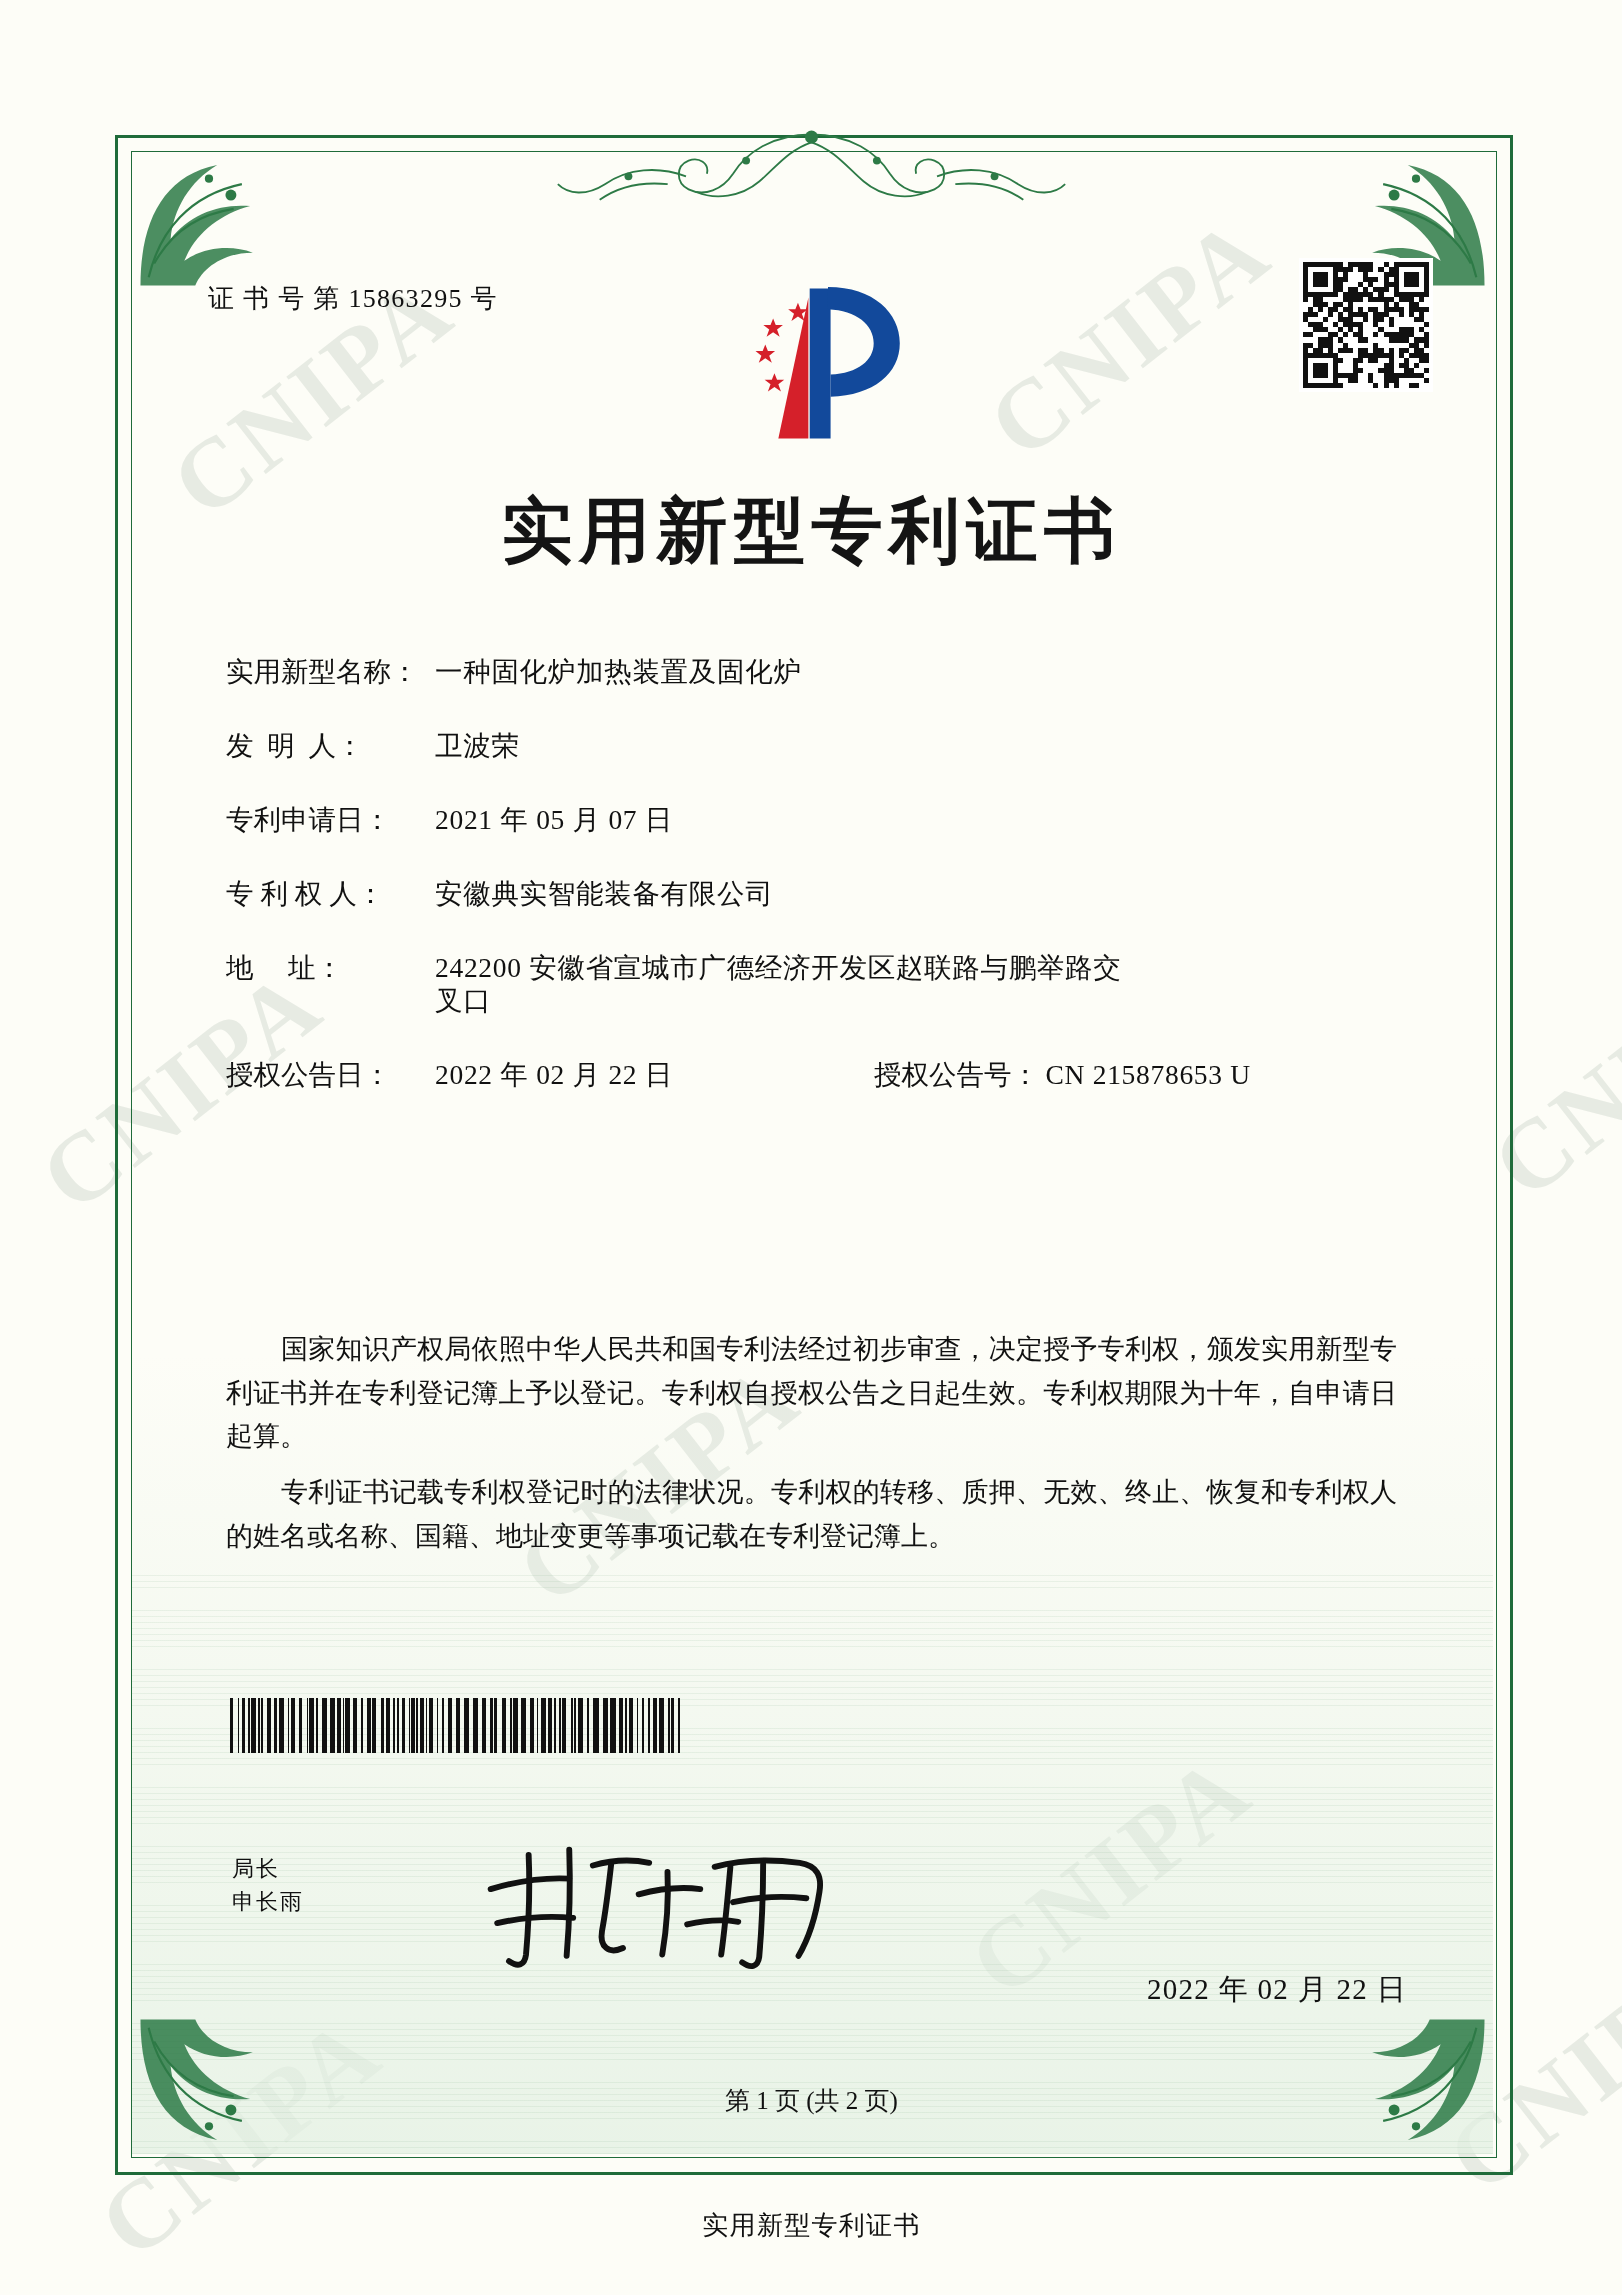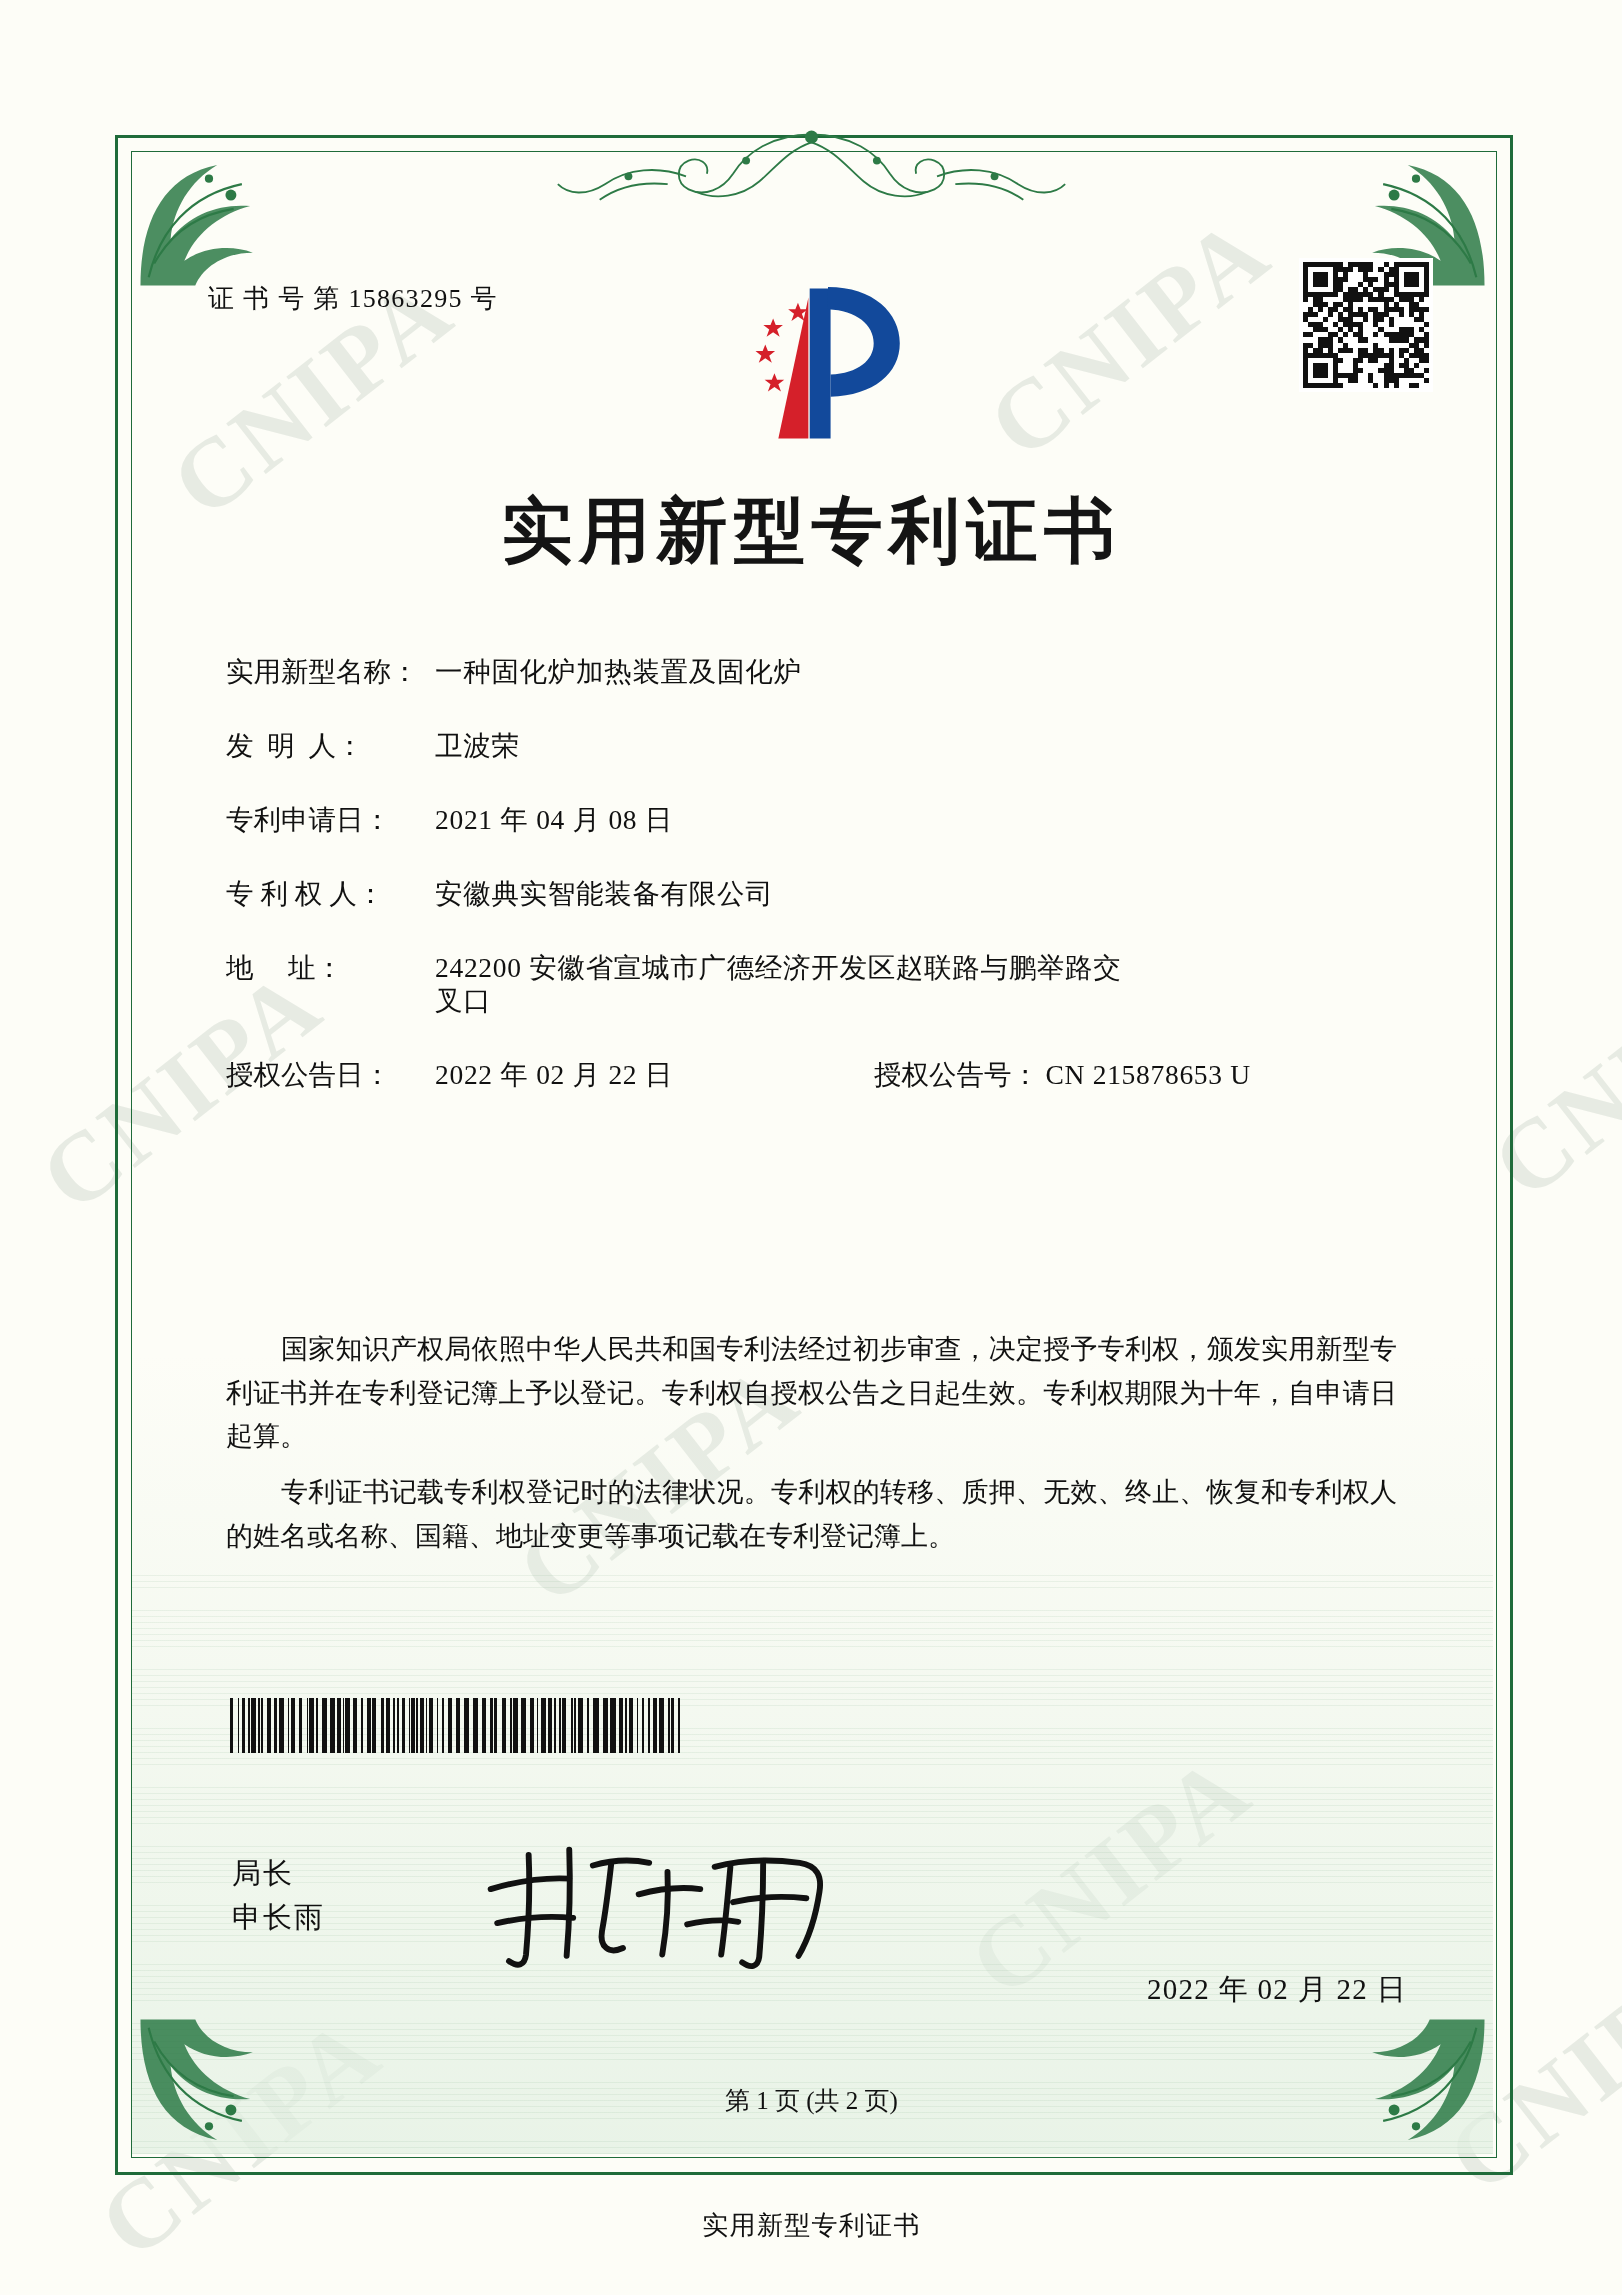--- a/index.html
+++ b/index.html
@@ -972,7 +972,7 @@
     </div>
     <div class="field-row">
       <span class="field-label">专利申请日：</span>
-      <span class="field-value">2021 年 04 月 08 日</span>
+      <span class="field-value">2021 年 05 月 07 日</span>
     </div>
     <div class="field-row">
       <span class="field-label">专 利 权 人：</span>

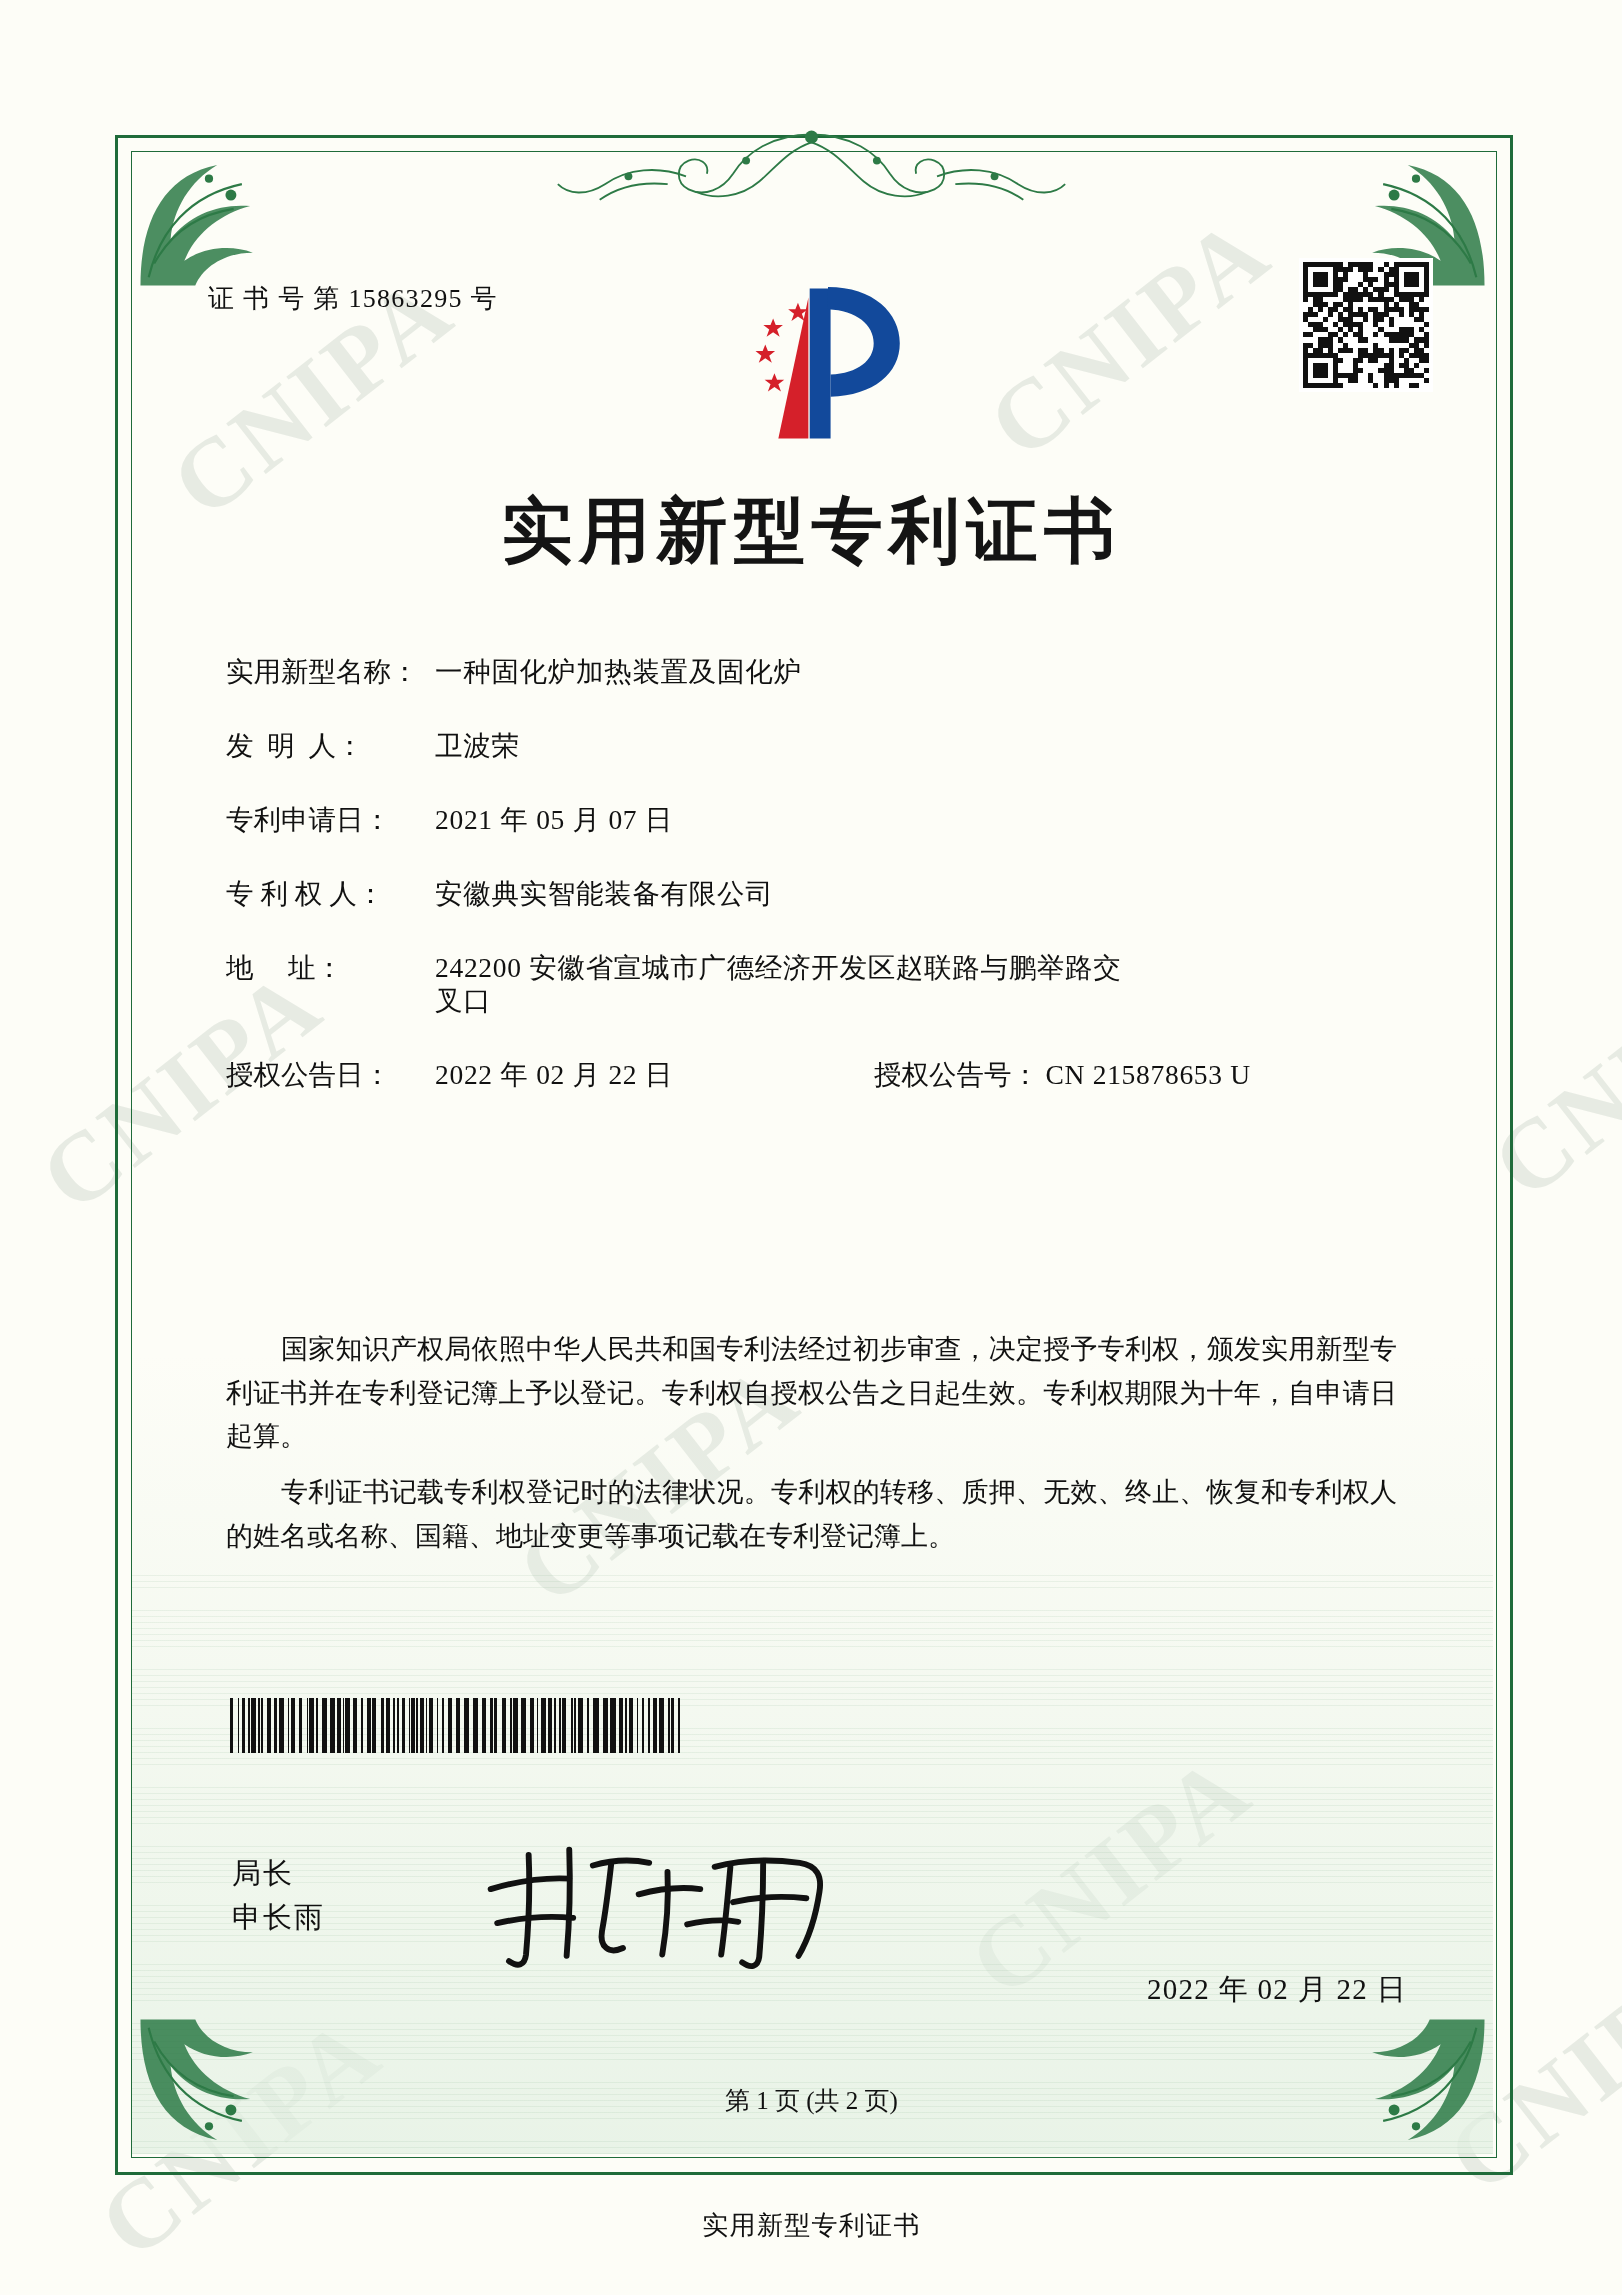--- a/index.html
+++ b/index.html
@@ -201,7 +201,7 @@
   .sig-label {
     position: absolute;
     left: 232px; top: 1852px;
-    font-size: 29px;
+    font-size: 22px;
     line-height: 1.5;
     color: #111;
     letter-spacing: 2px;

